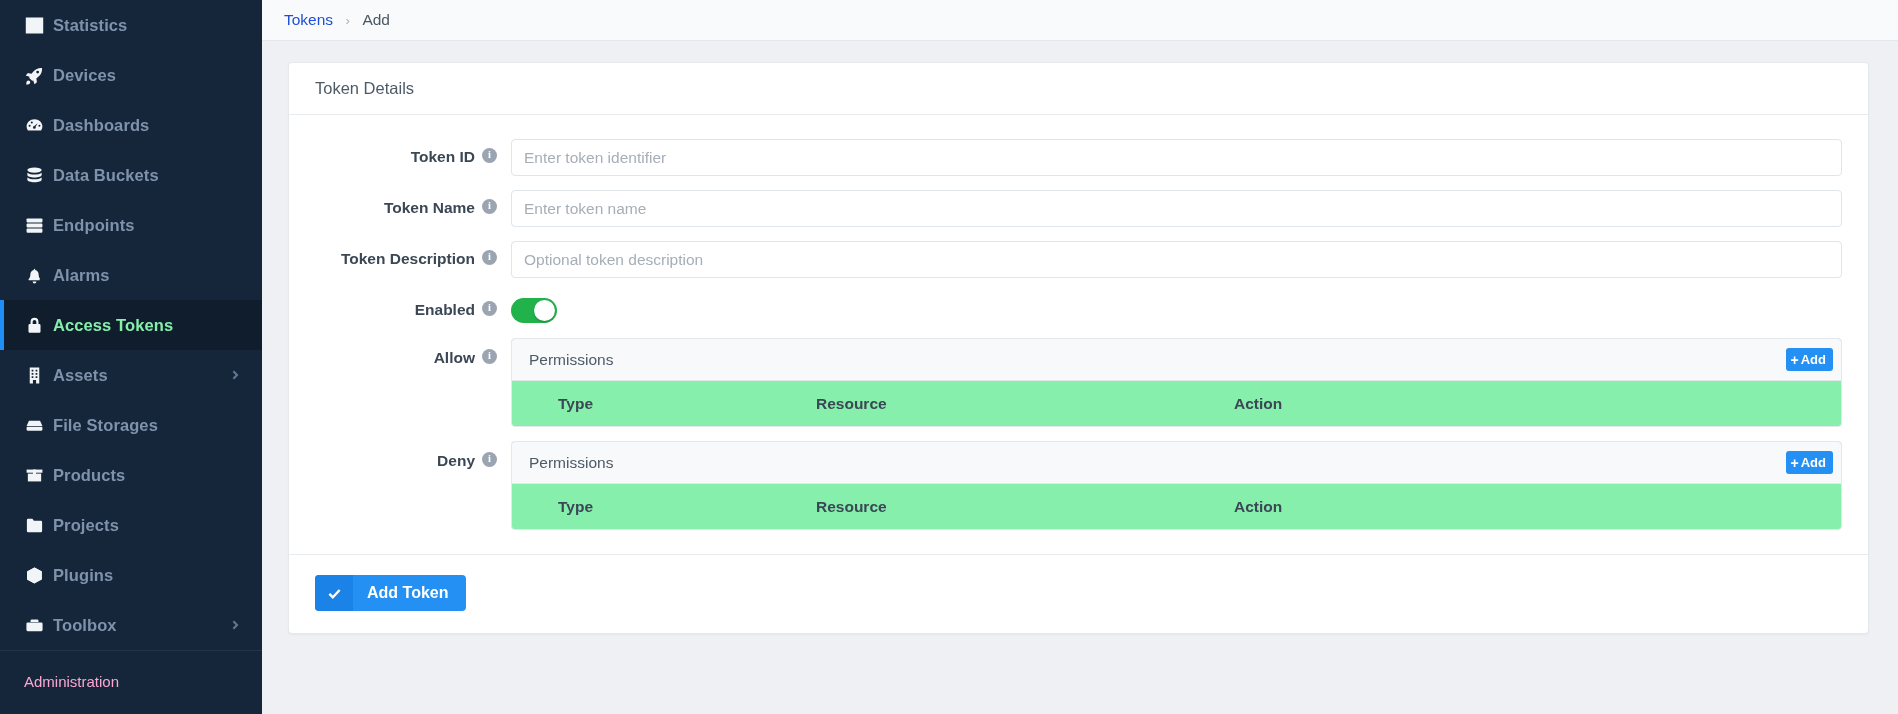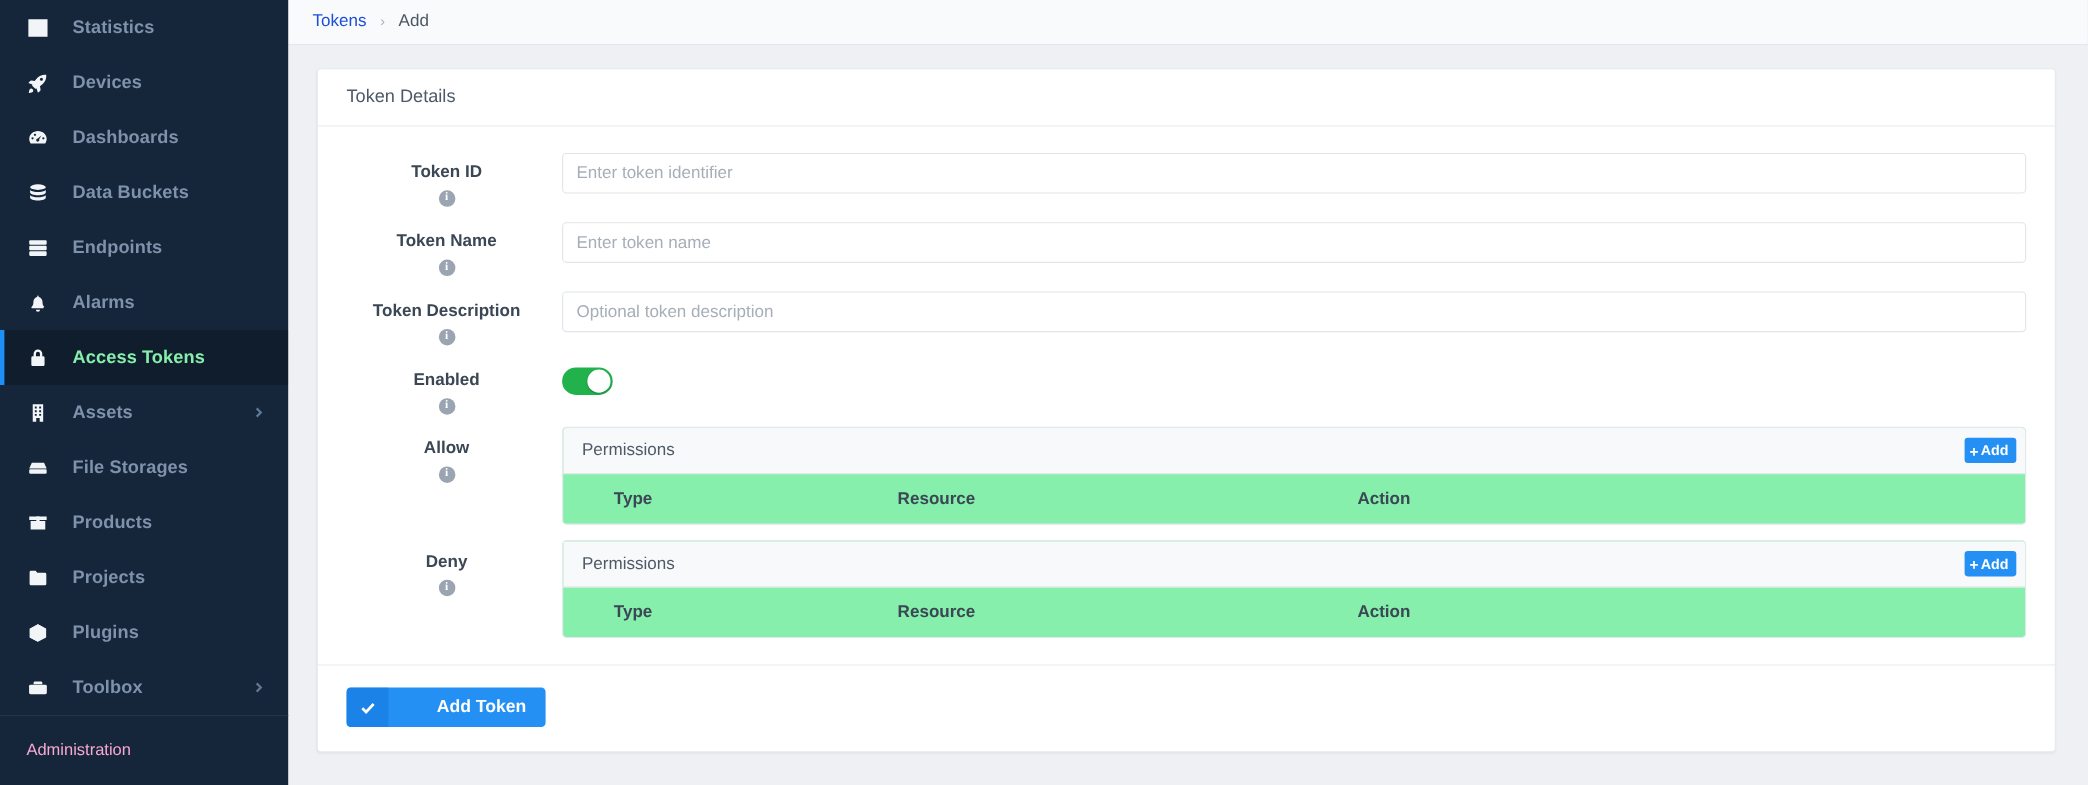--- a/index.html
+++ b/index.html
@@ -29,7 +29,7 @@
     font-size: 16.5px;
     font-weight: bold;
   }
-  .nav-item .nav-label { margin-left: 21px; letter-spacing: .1px; white-space: nowrap;}
+  .nav-item .nav-label { margin-left: 8px; letter-spacing: .1px; white-space: nowrap;}
   .nav-item.active {
     background: #101d2d;
     color: #86efac;

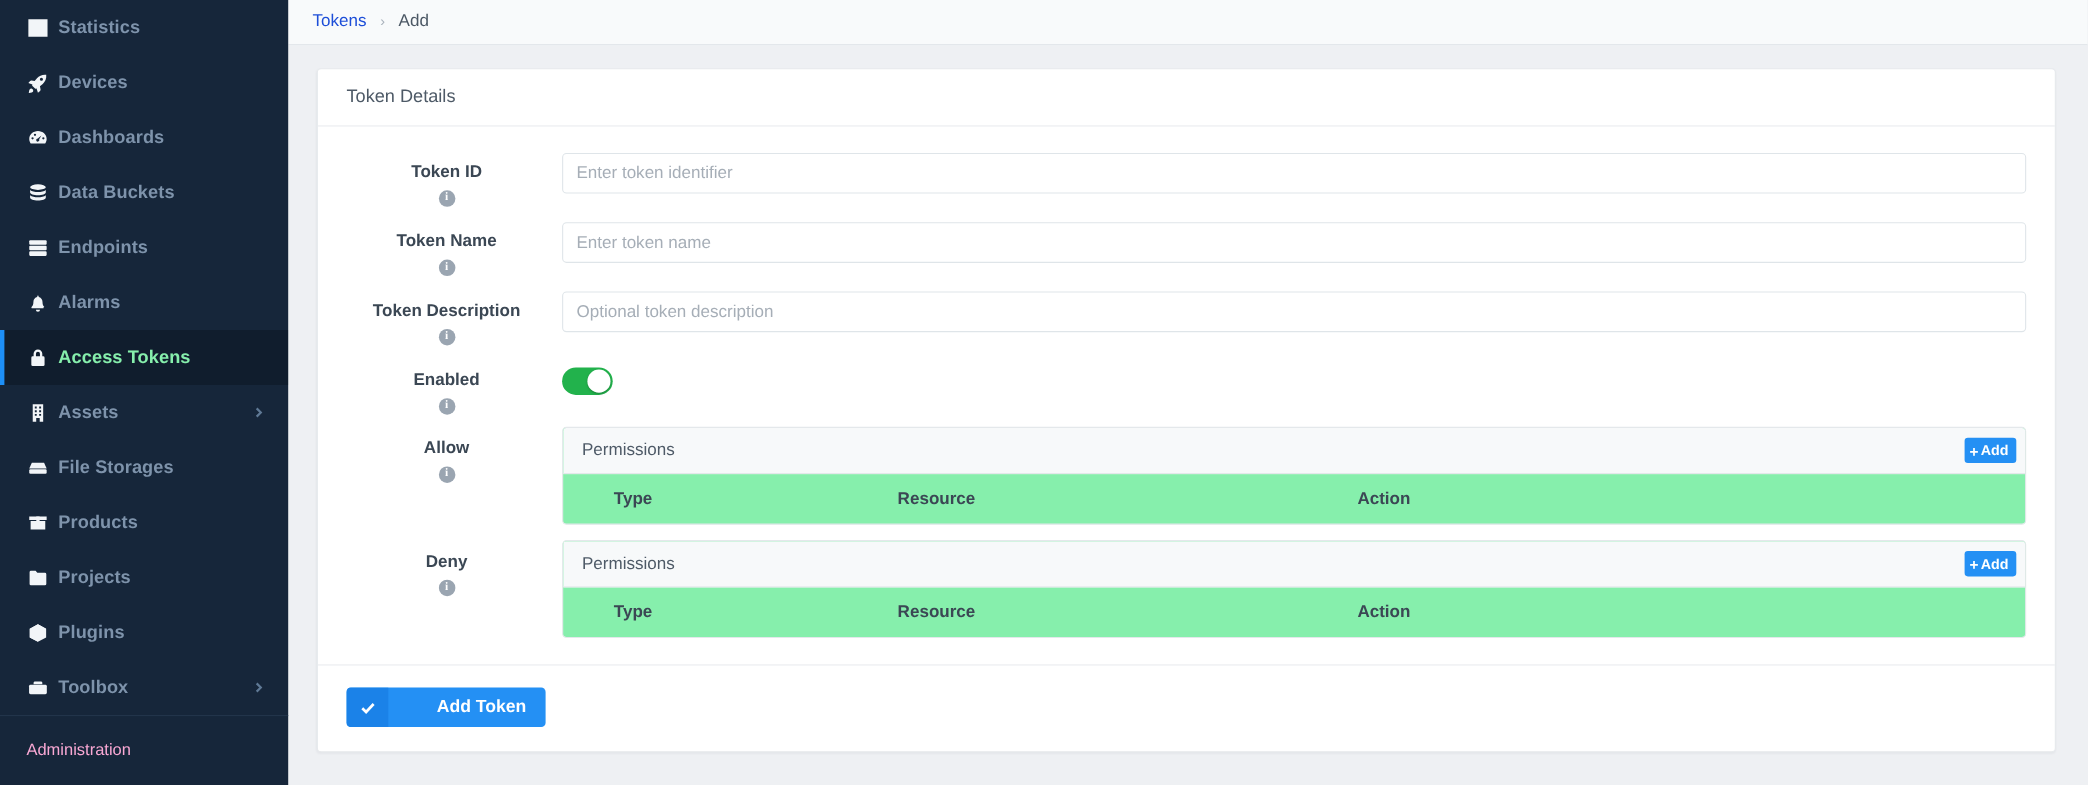--- a/index.html
+++ b/index.html
@@ -111,10 +111,9 @@
     padding-right: 14px;
     padding-top: 9px;
     font-size: 15.5px; font-weight: bold; color: #3b4754;
-    display: flex; align-items: center; justify-content: flex-end;
+    display: flex; align-items: flex-start; justify-content: flex-end;
     gap: 7px;
     white-space: nowrap;
-    flex-direction: column;
   }
   .info-icon {
     width: 15px; height: 15px; border-radius: 50%;

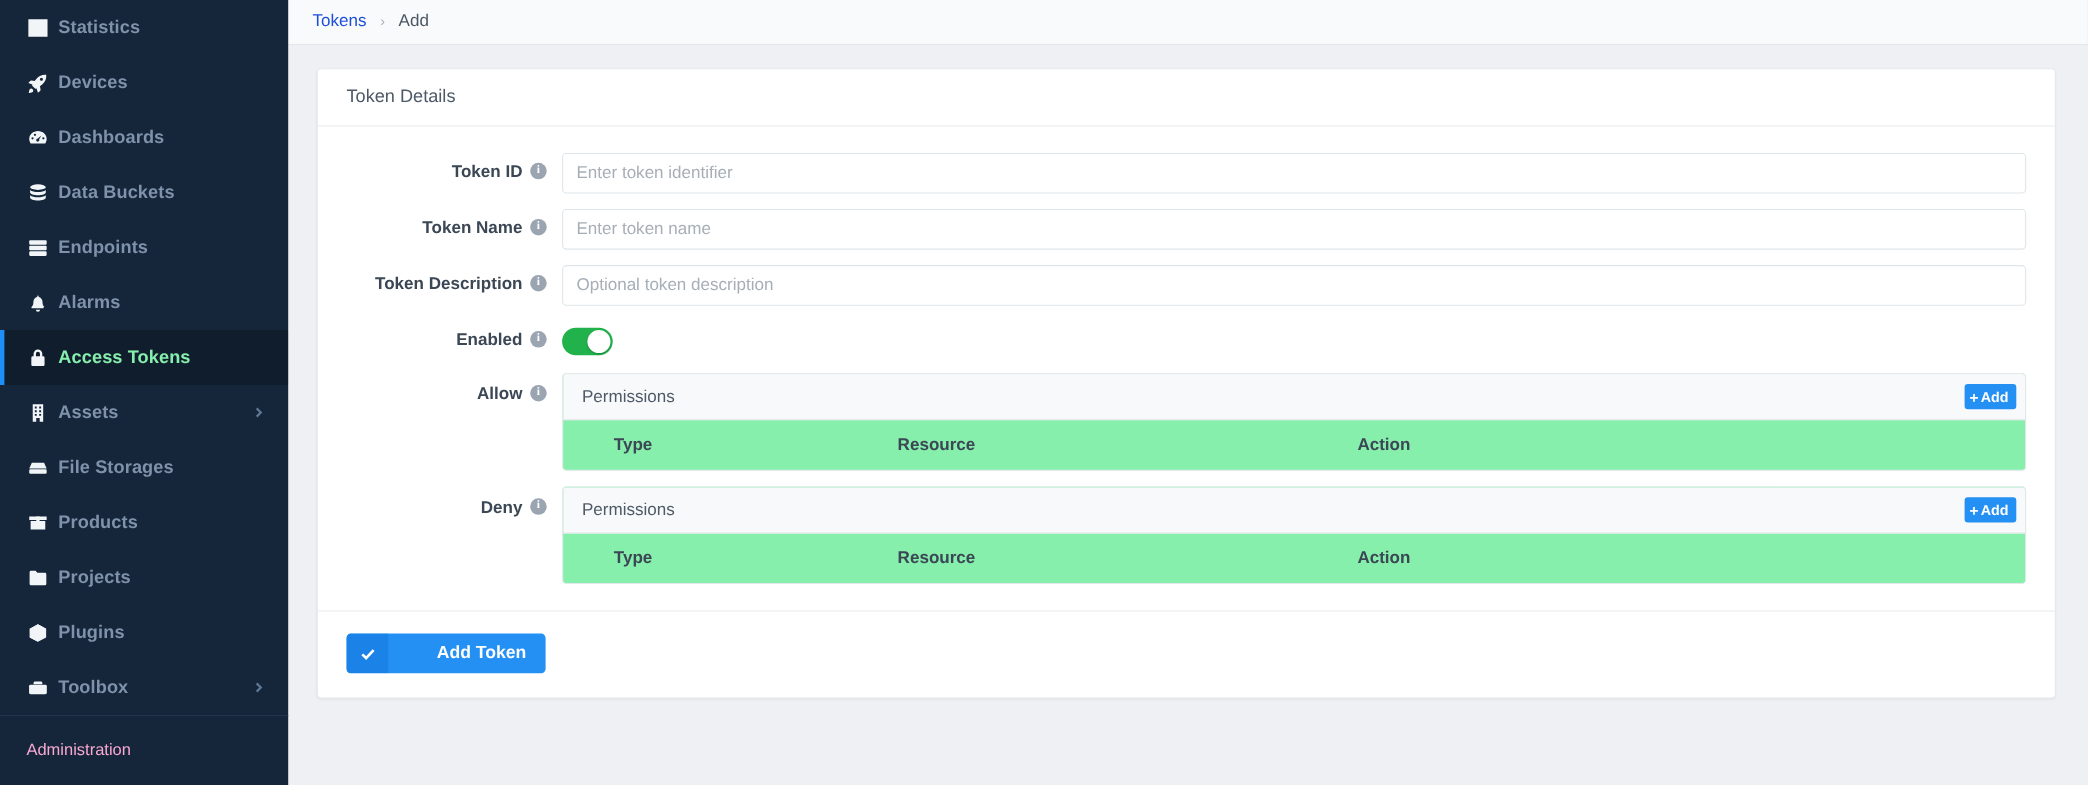--- a/index.html
+++ b/index.html
@@ -224,7 +224,6 @@
     padding: 0 18px 0 14px;
     font-size: 16px; font-weight: bold;
     white-space: nowrap;
-    margin-left: 30px;
   }
 </style>
 </head>

